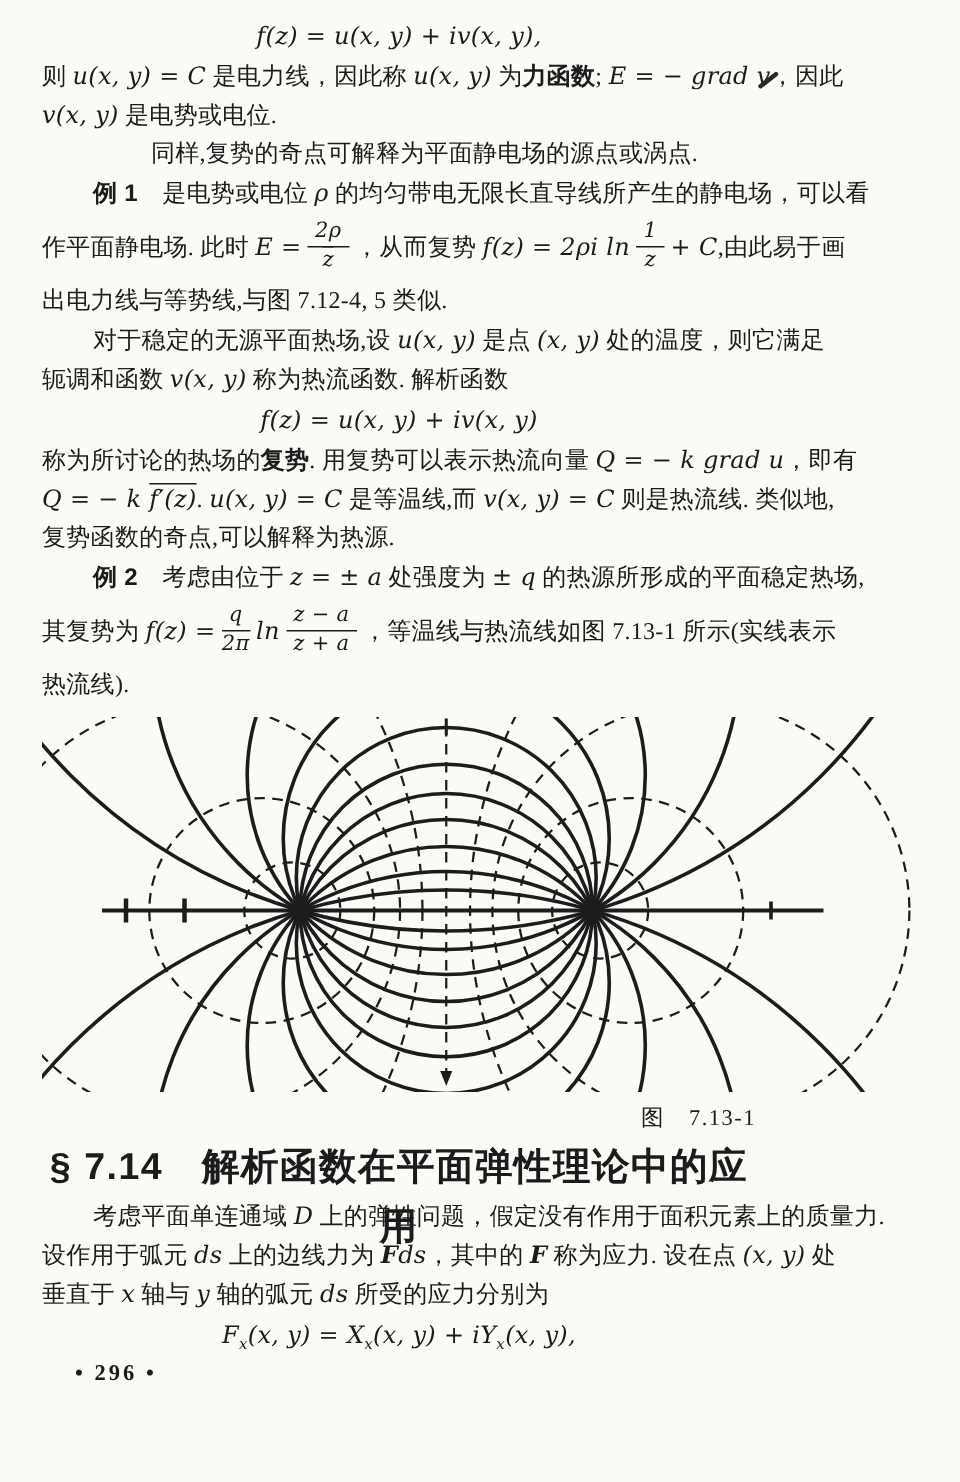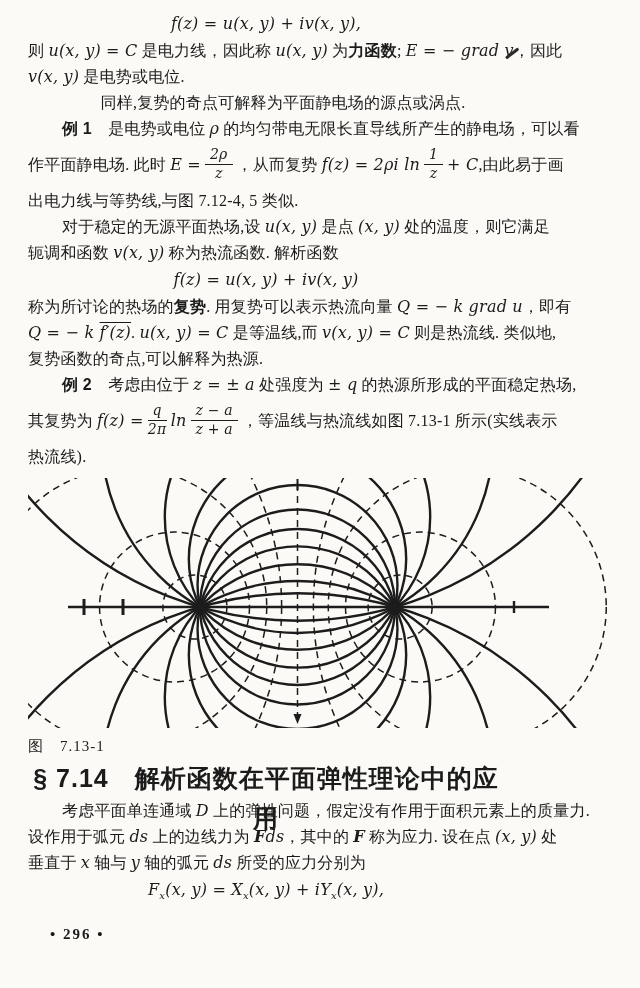--- a/index.html
+++ b/index.html
@@ -48,7 +48,7 @@
   }
   .fig svg{display:block;width:584px;height:264px;}
   .caption{
-    height:24px;line-height:24px;text-align:left;
+    height:24px;line-height:24px;text-align:right;
     font-size:15px;letter-spacing:1px;
   }
   .heading{

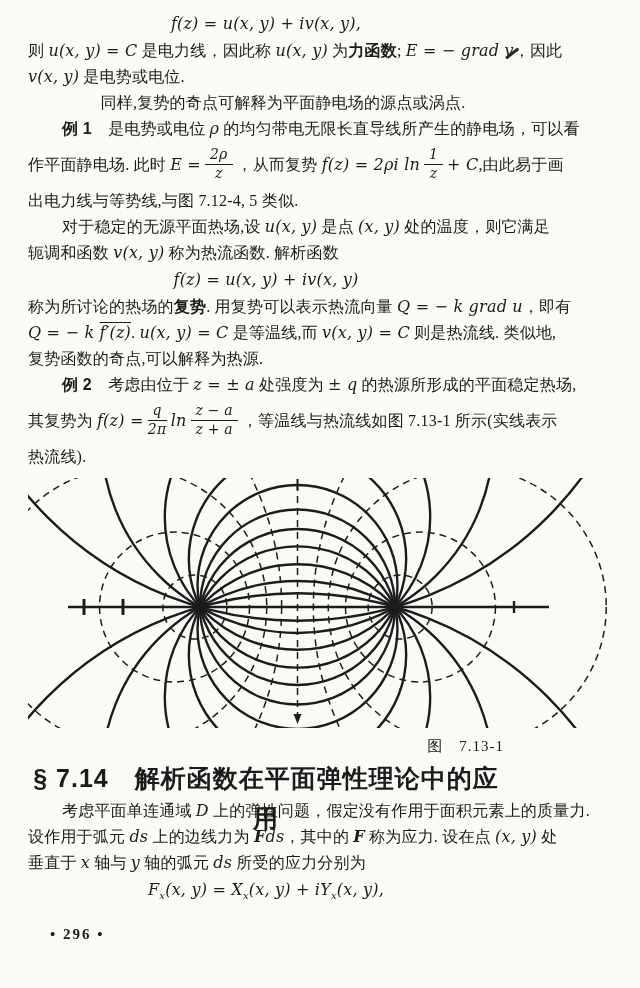--- a/index.html
+++ b/index.html
@@ -58,7 +58,7 @@
     letter-spacing:1px;
   }
   .pageno{
-    margin-top:18px;height:24px;line-height:24px;
+    height:24px;line-height:24px;
     font-size:15px;font-weight:700;
     padding-left:22px;letter-spacing:2px;
   }

